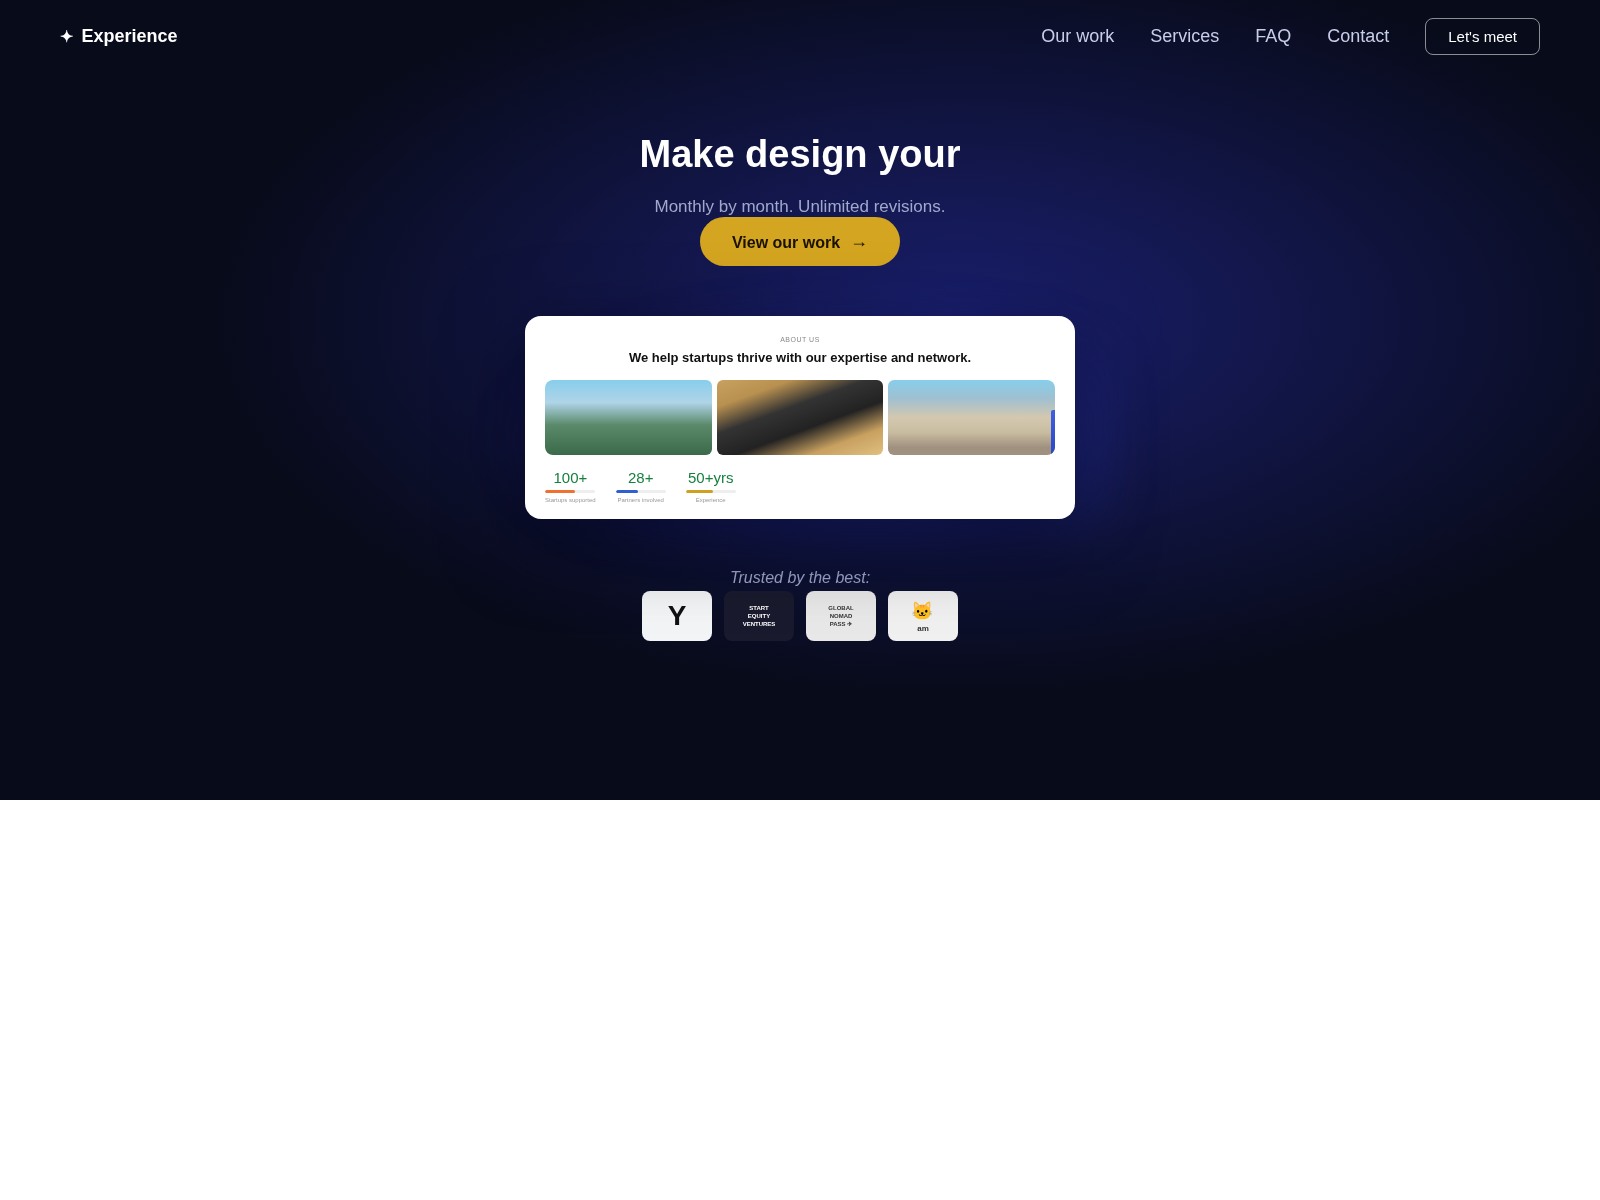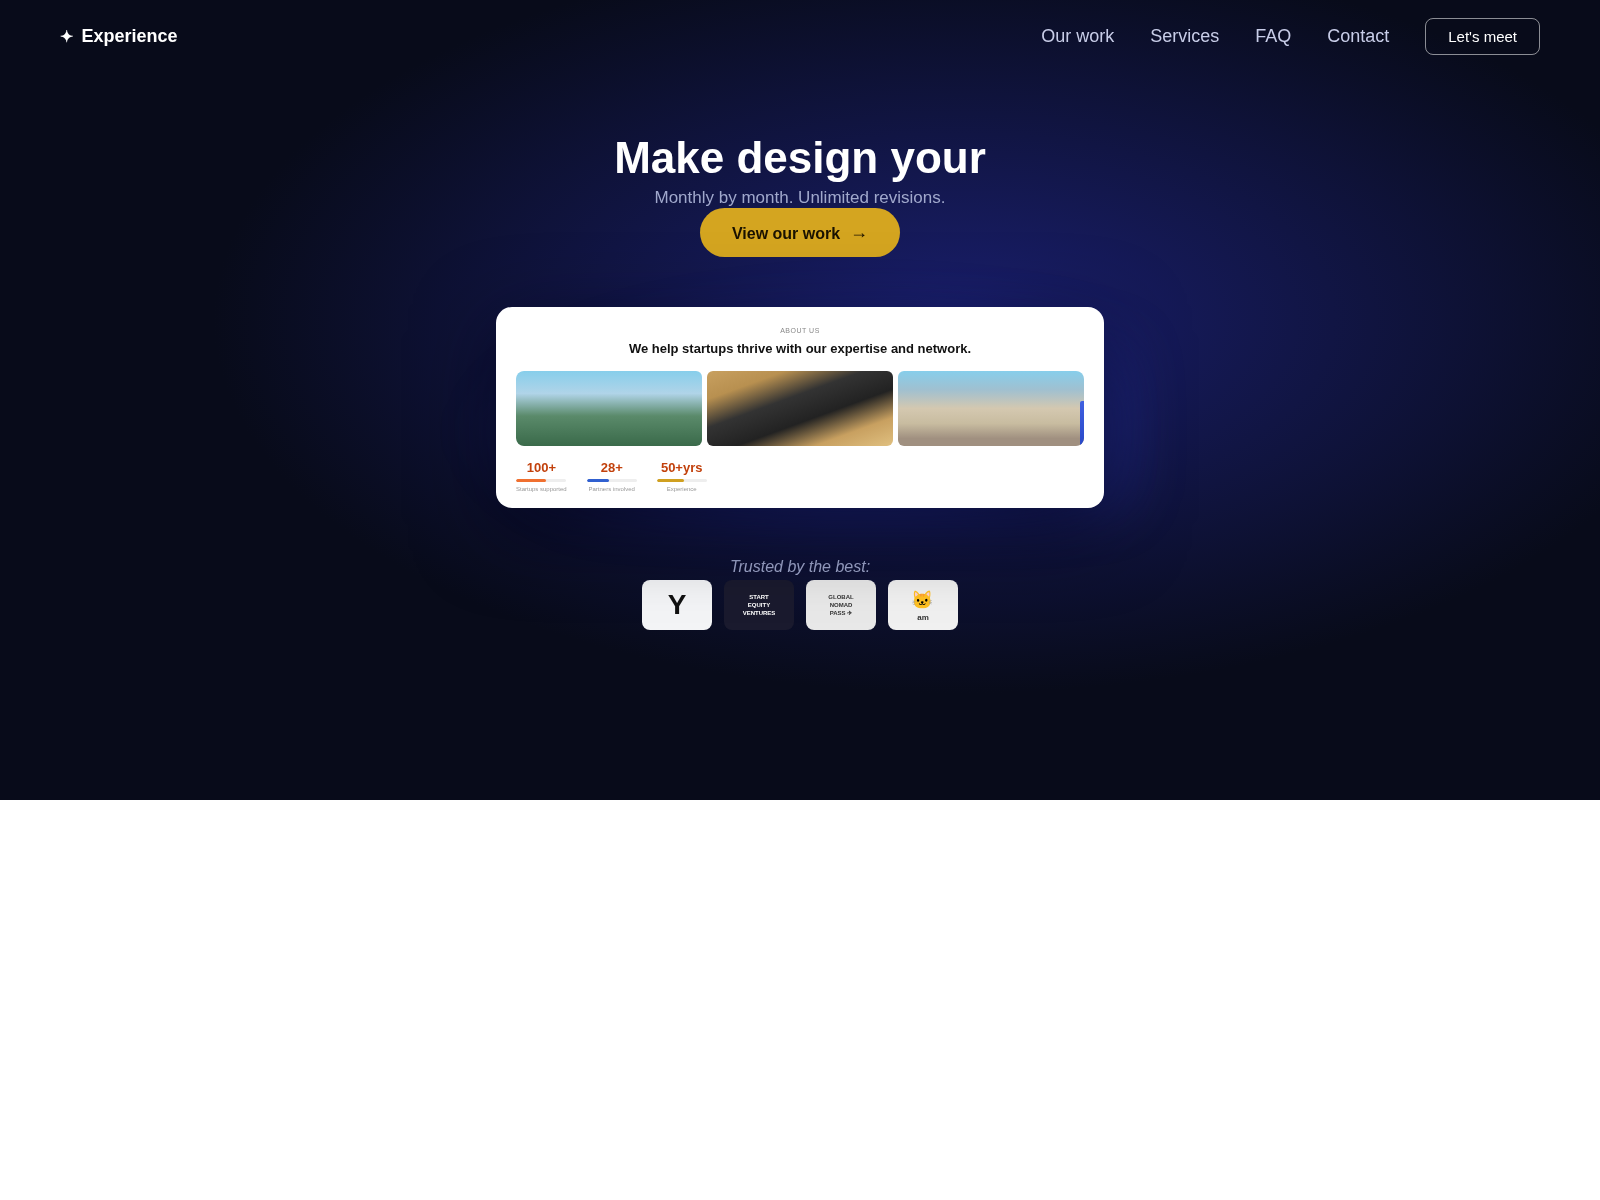--- a/index.html
+++ b/index.html
@@ -87,11 +87,11 @@
 
     .hero-title {
       color: #fff;
-      font-size: 44px;
+      font-size: 38px;
       font-weight: 700;
       line-height: 1.15;
       max-width: 700px;
-      margin-bottom: 4px;
+      margin-bottom: 20px;
     }
 
     .hero-subtitle {

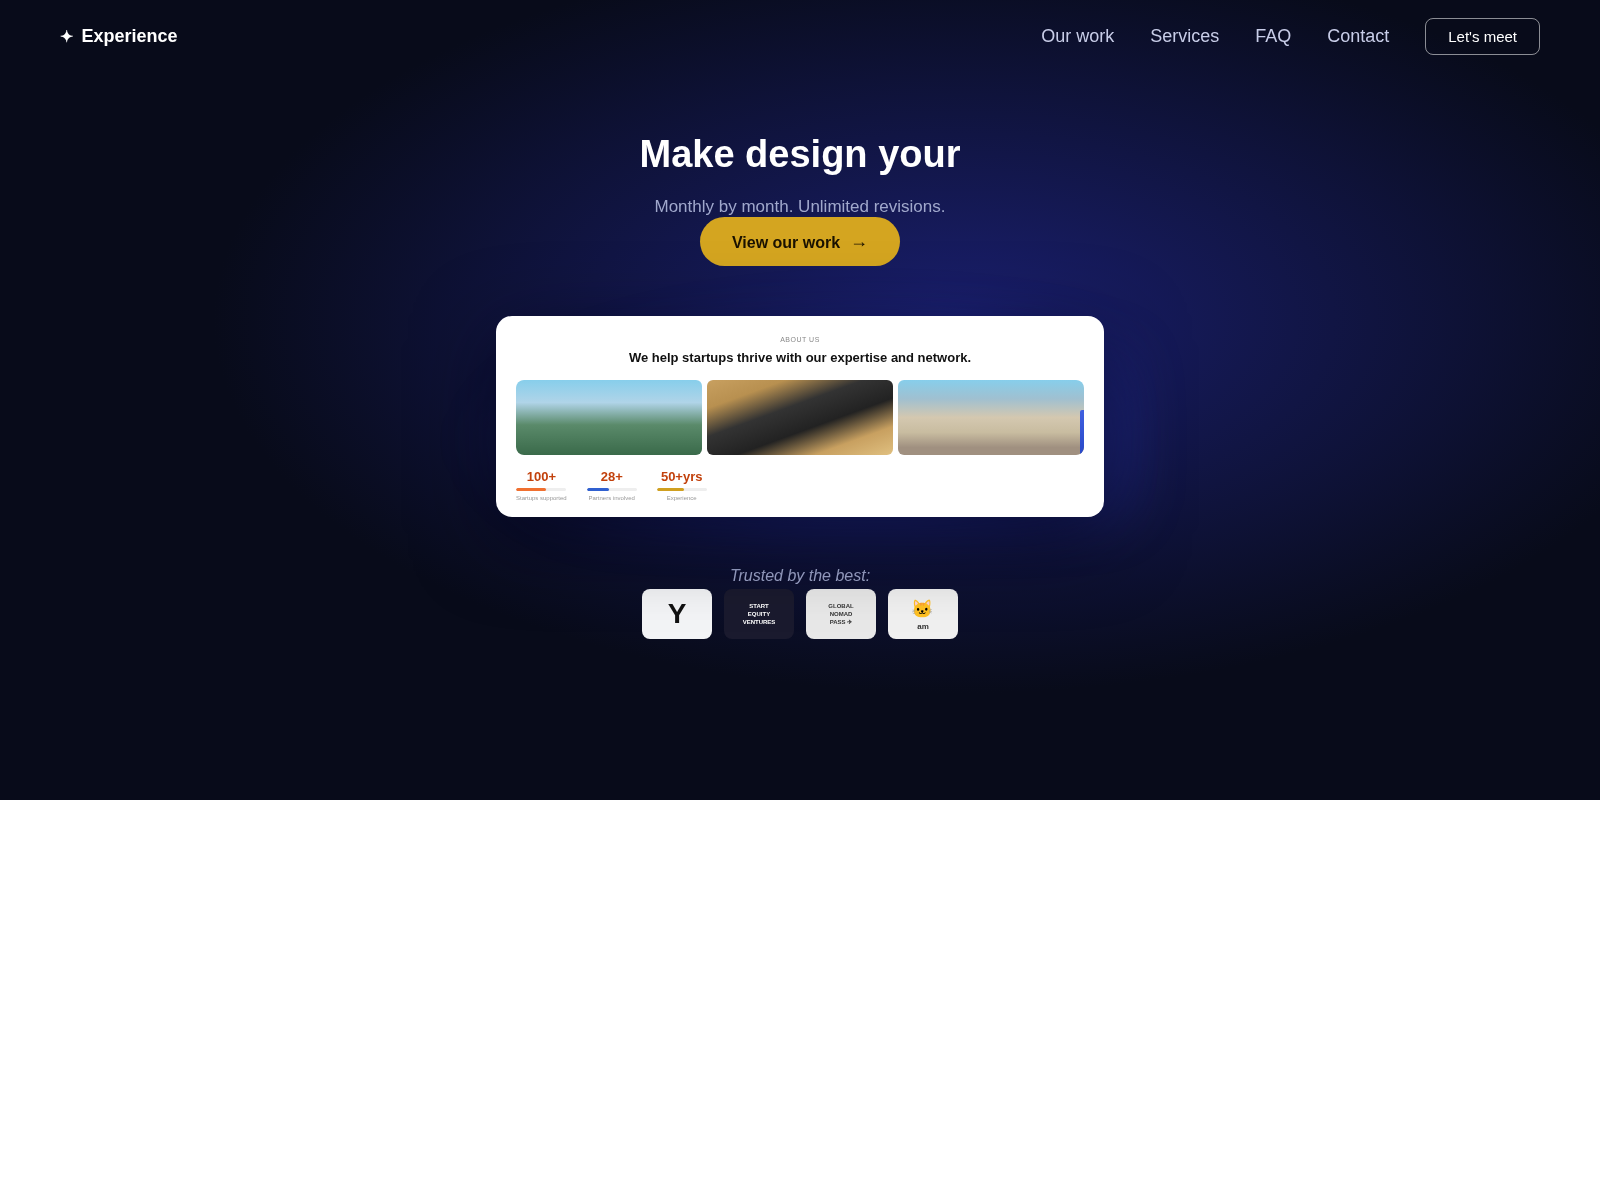--- a/index.html
+++ b/index.html
@@ -121,7 +121,7 @@
 
     
     .preview-wrapper {
-      width: 608px;
+      width: 550px;
       position: relative;
       margin-bottom: 50px;
     }

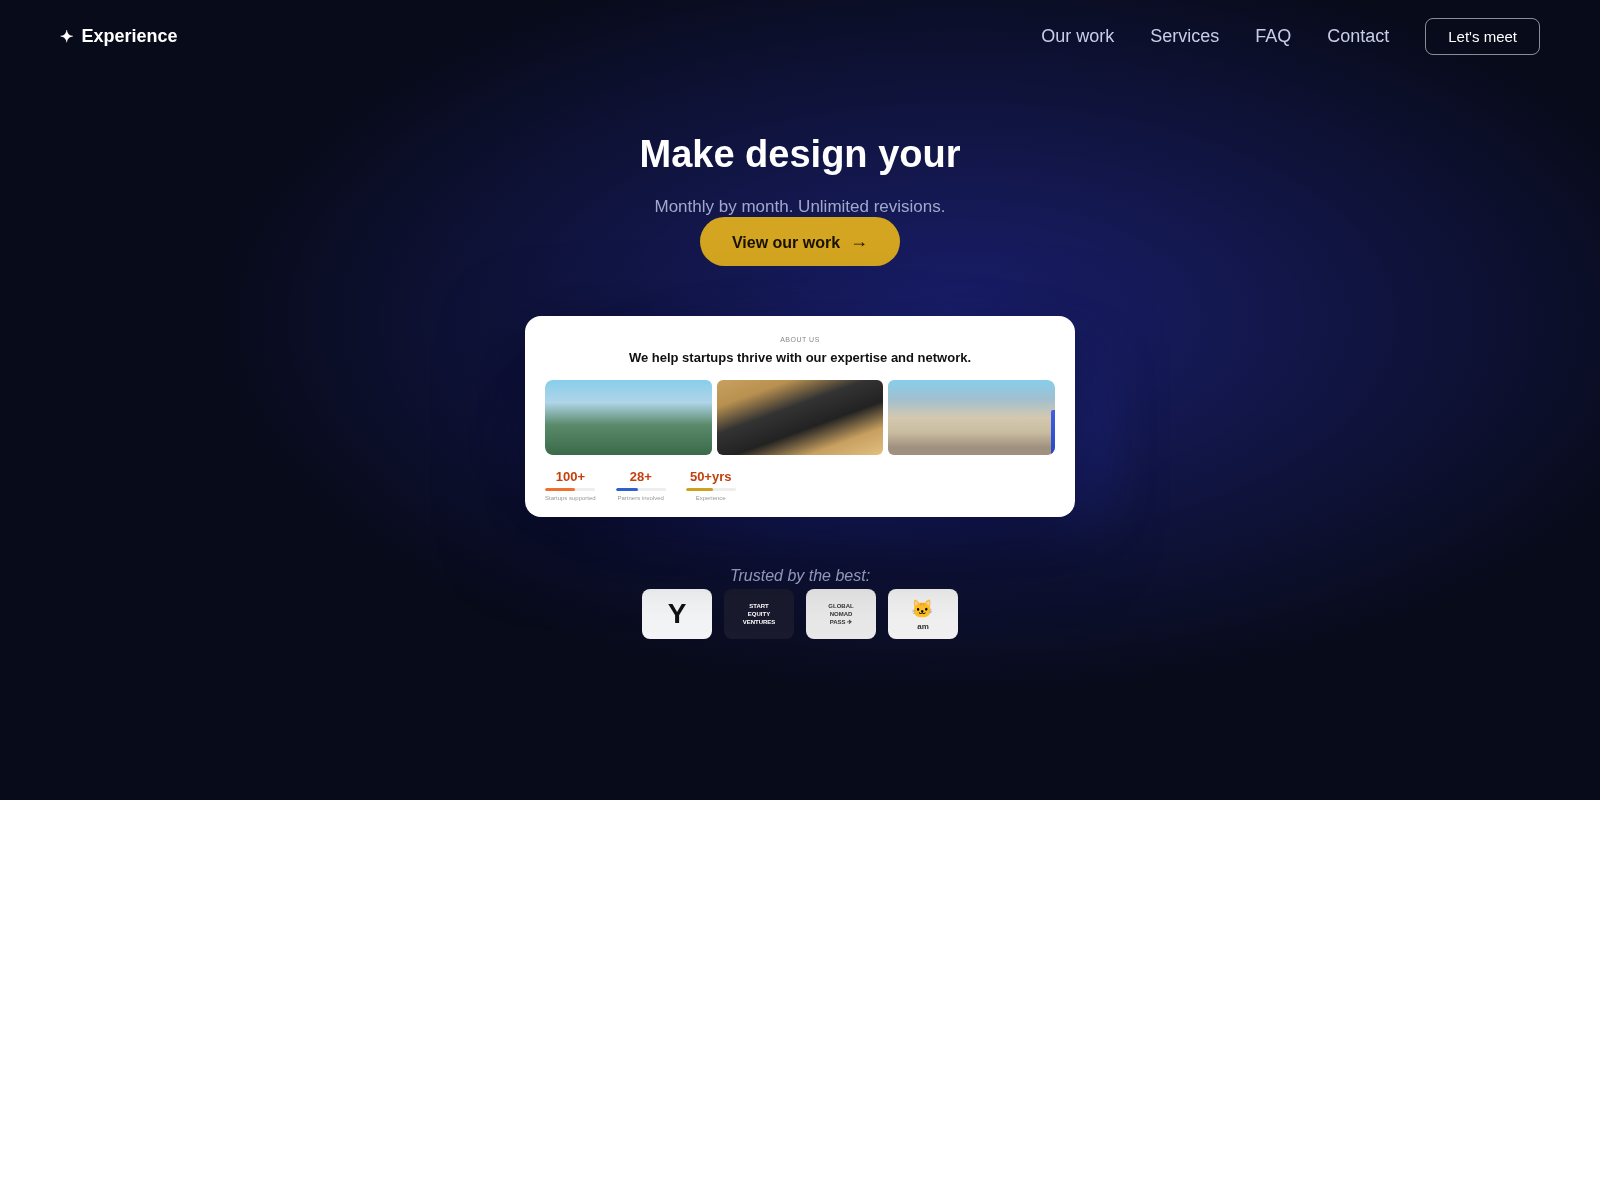--- a/index.html
+++ b/index.html
@@ -228,9 +228,9 @@
     }
 
     .preview-stat-num {
-      font-size: 13px;
-      font-weight: 700;
-      color: #c2410c;
+      font-size: 15px;
+      font-weight: 400;
+      color: #15803d;
     }
 
     .preview-stat-bar {

